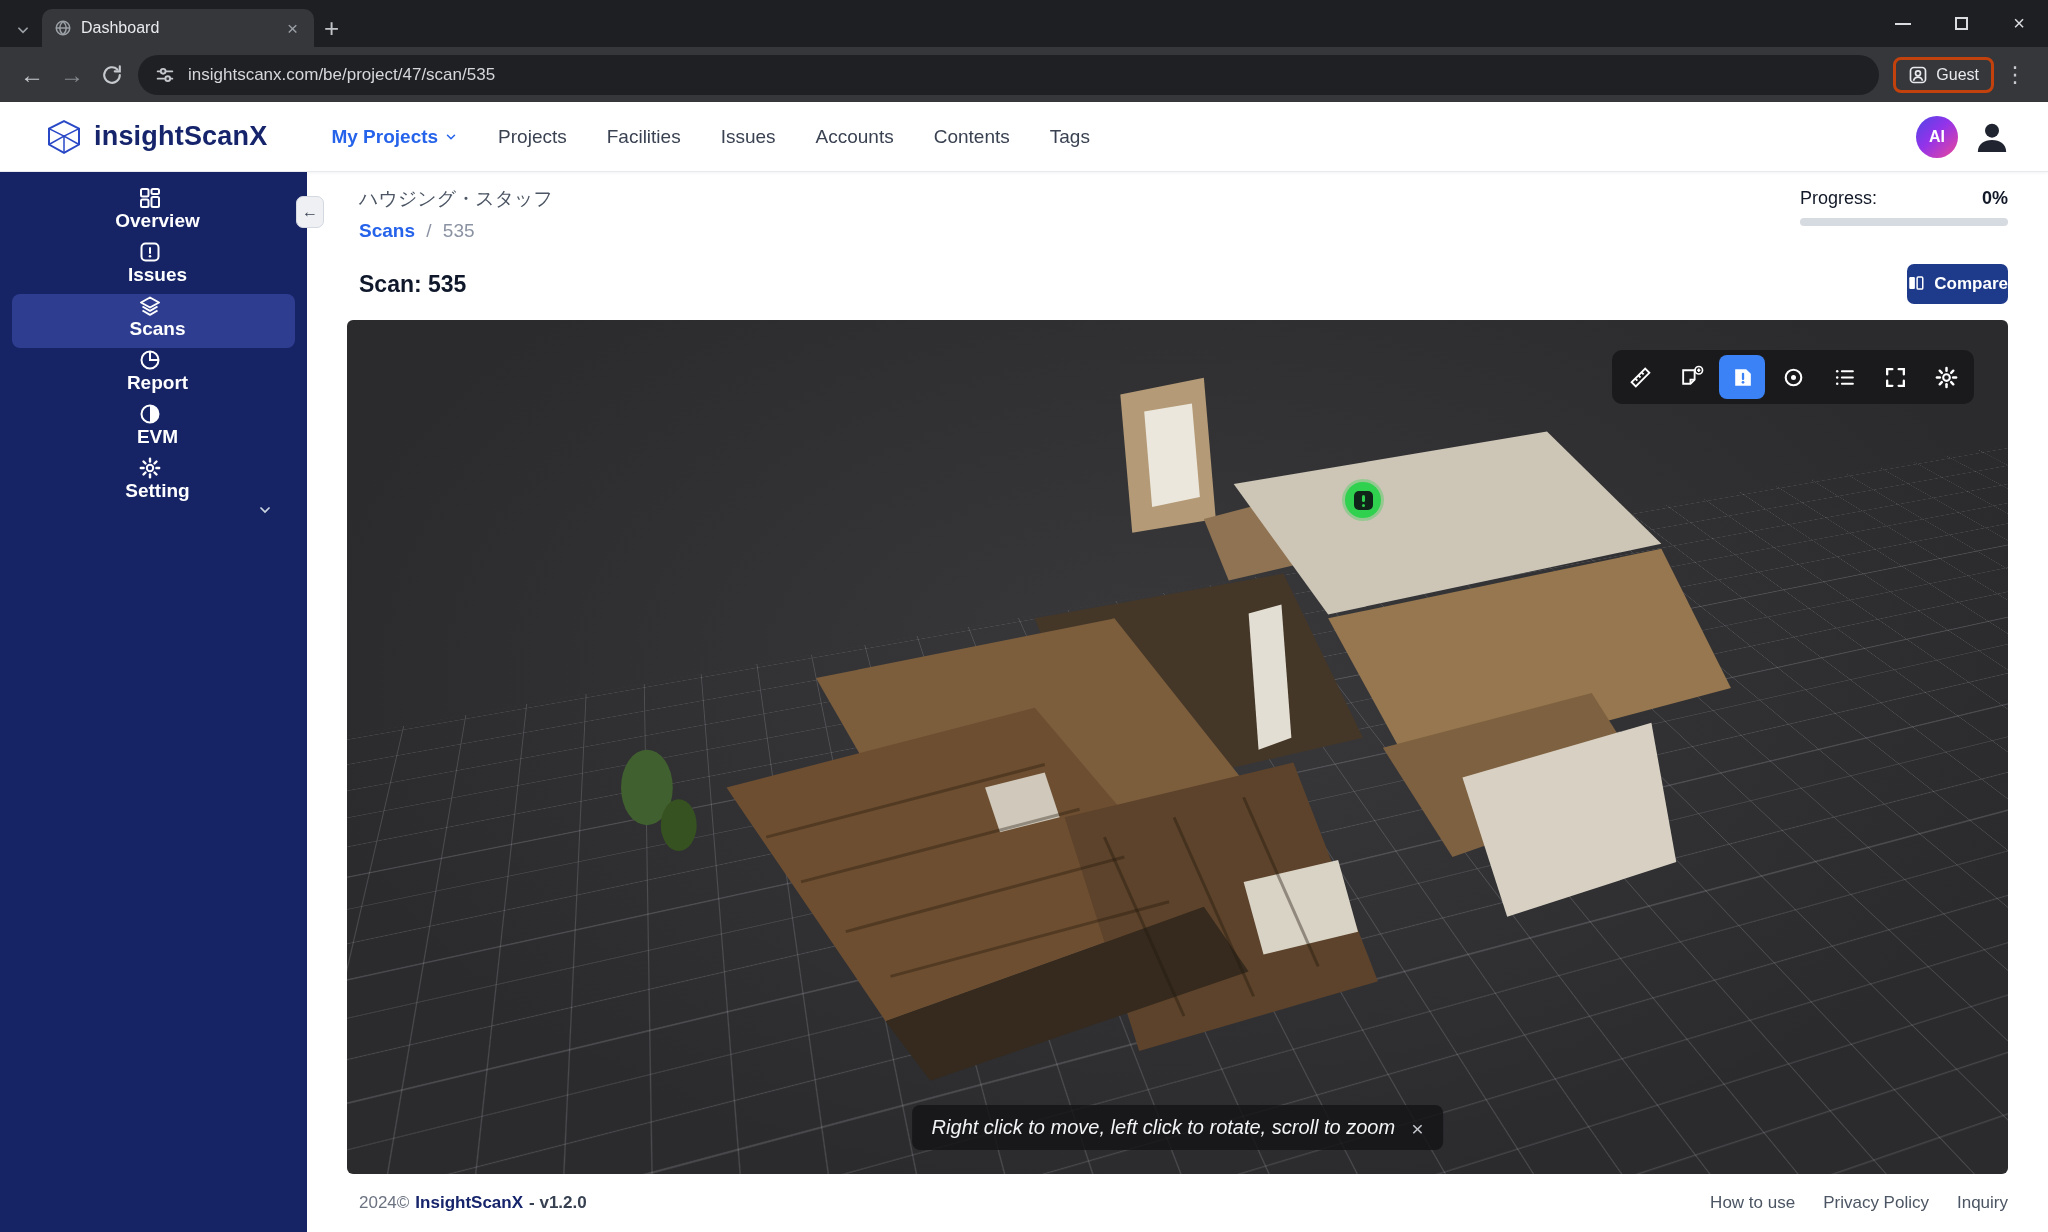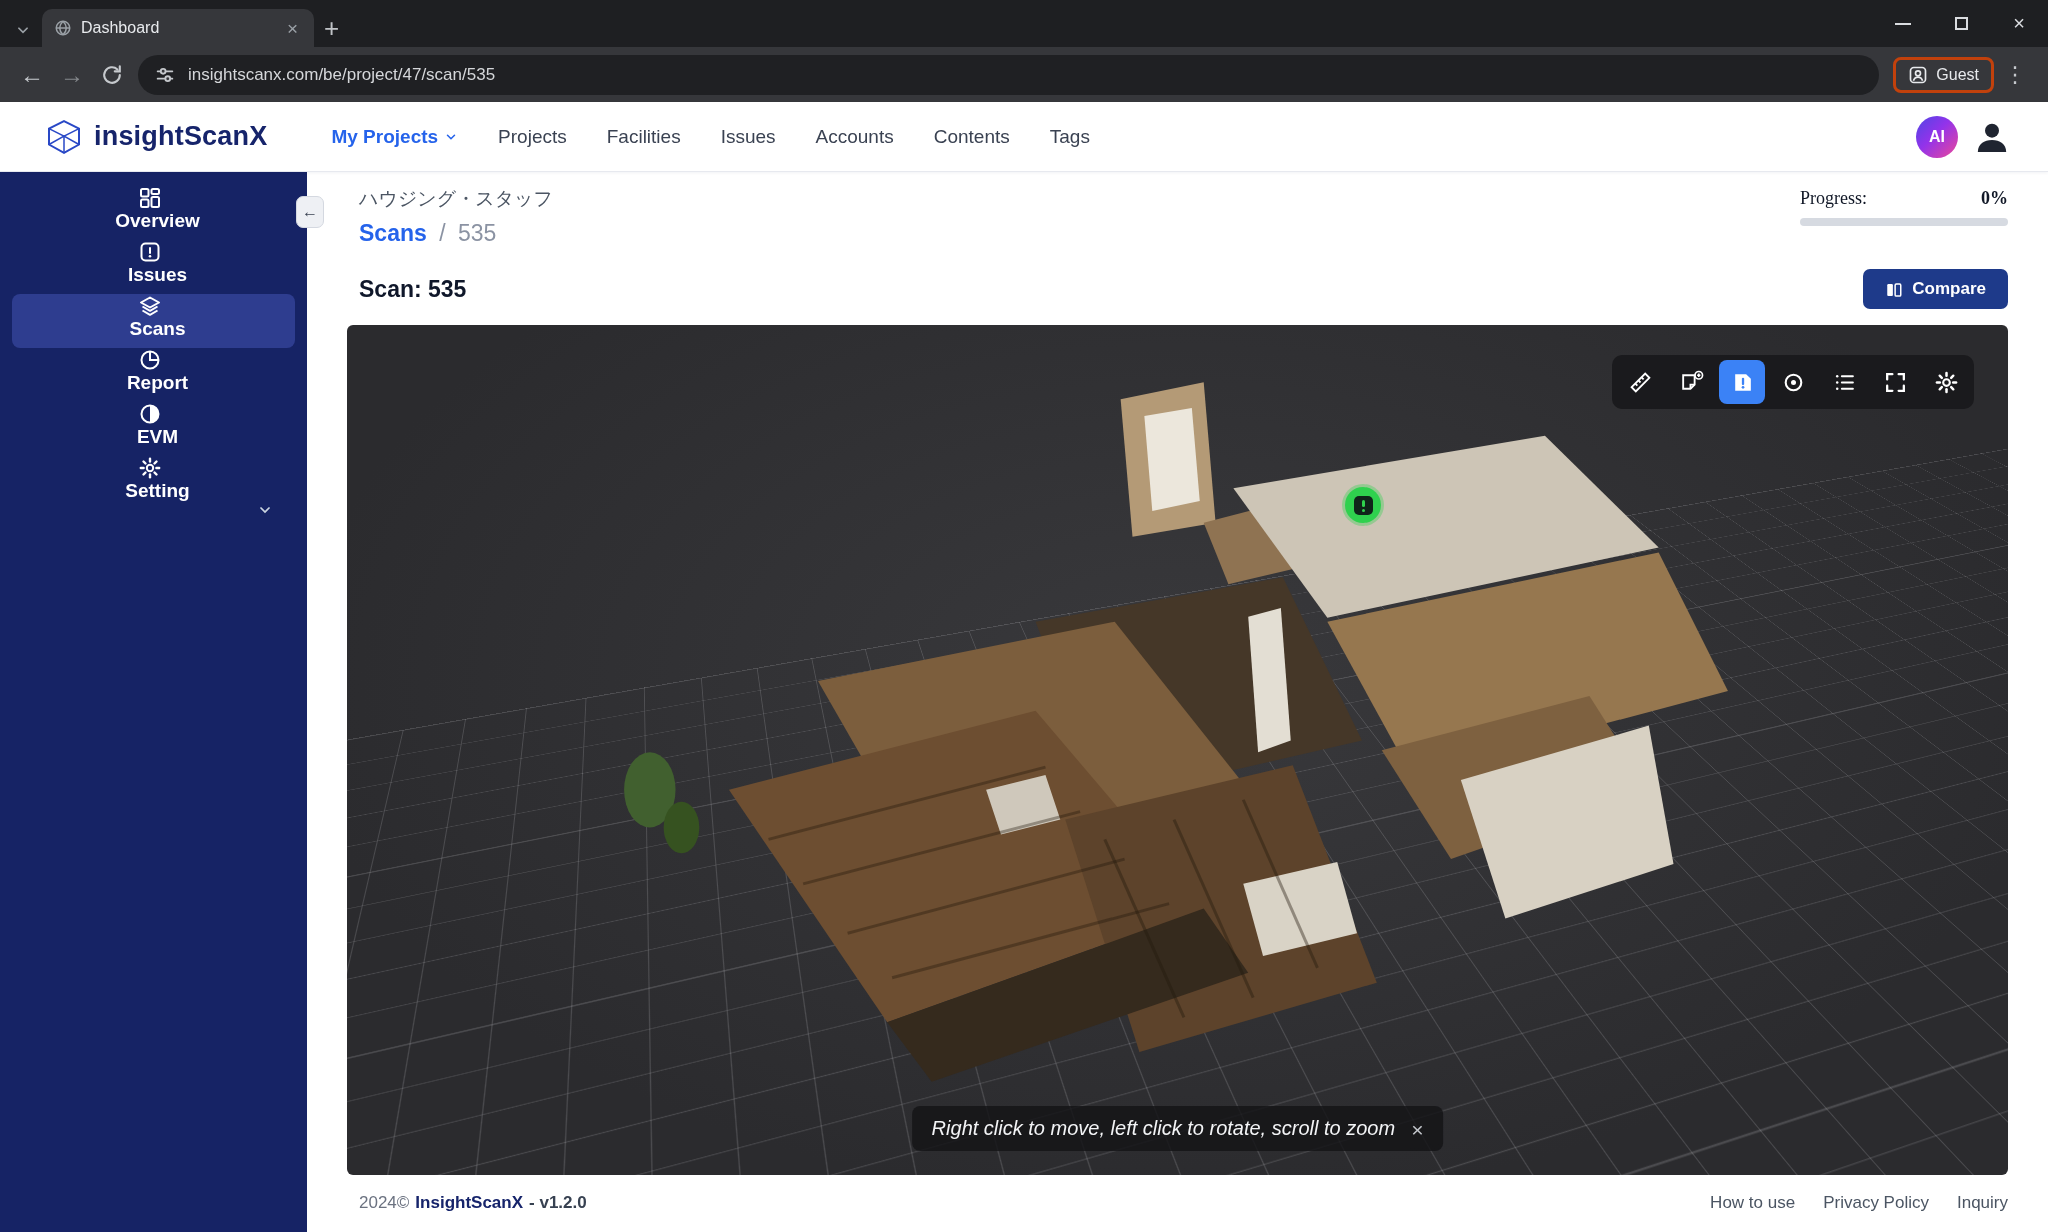--- a/index.html
+++ b/index.html
@@ -55,7 +55,7 @@
   .crumb-section { color:#2563eb; font-weight:600; }
   .crumb-sep { color:#8b93a3; margin:0 6px; }
   .crumb-current { color:#8b93a3; font-weight:500; }
-  .progress-block { width:208px; margin-top:2px;font-family:Liberation Serif, serif; }
+  .progress-block { width:208px; margin-top:2px; }
   .progress-labels { display:flex; justify-content:space-between; font-size:18px; color:#111827; }
   .progress-val { font-weight:600; }
   .progress-track { margin-top:9px; height:8px; border-radius:4px; background:#d6dae1; overflow:hidden; }

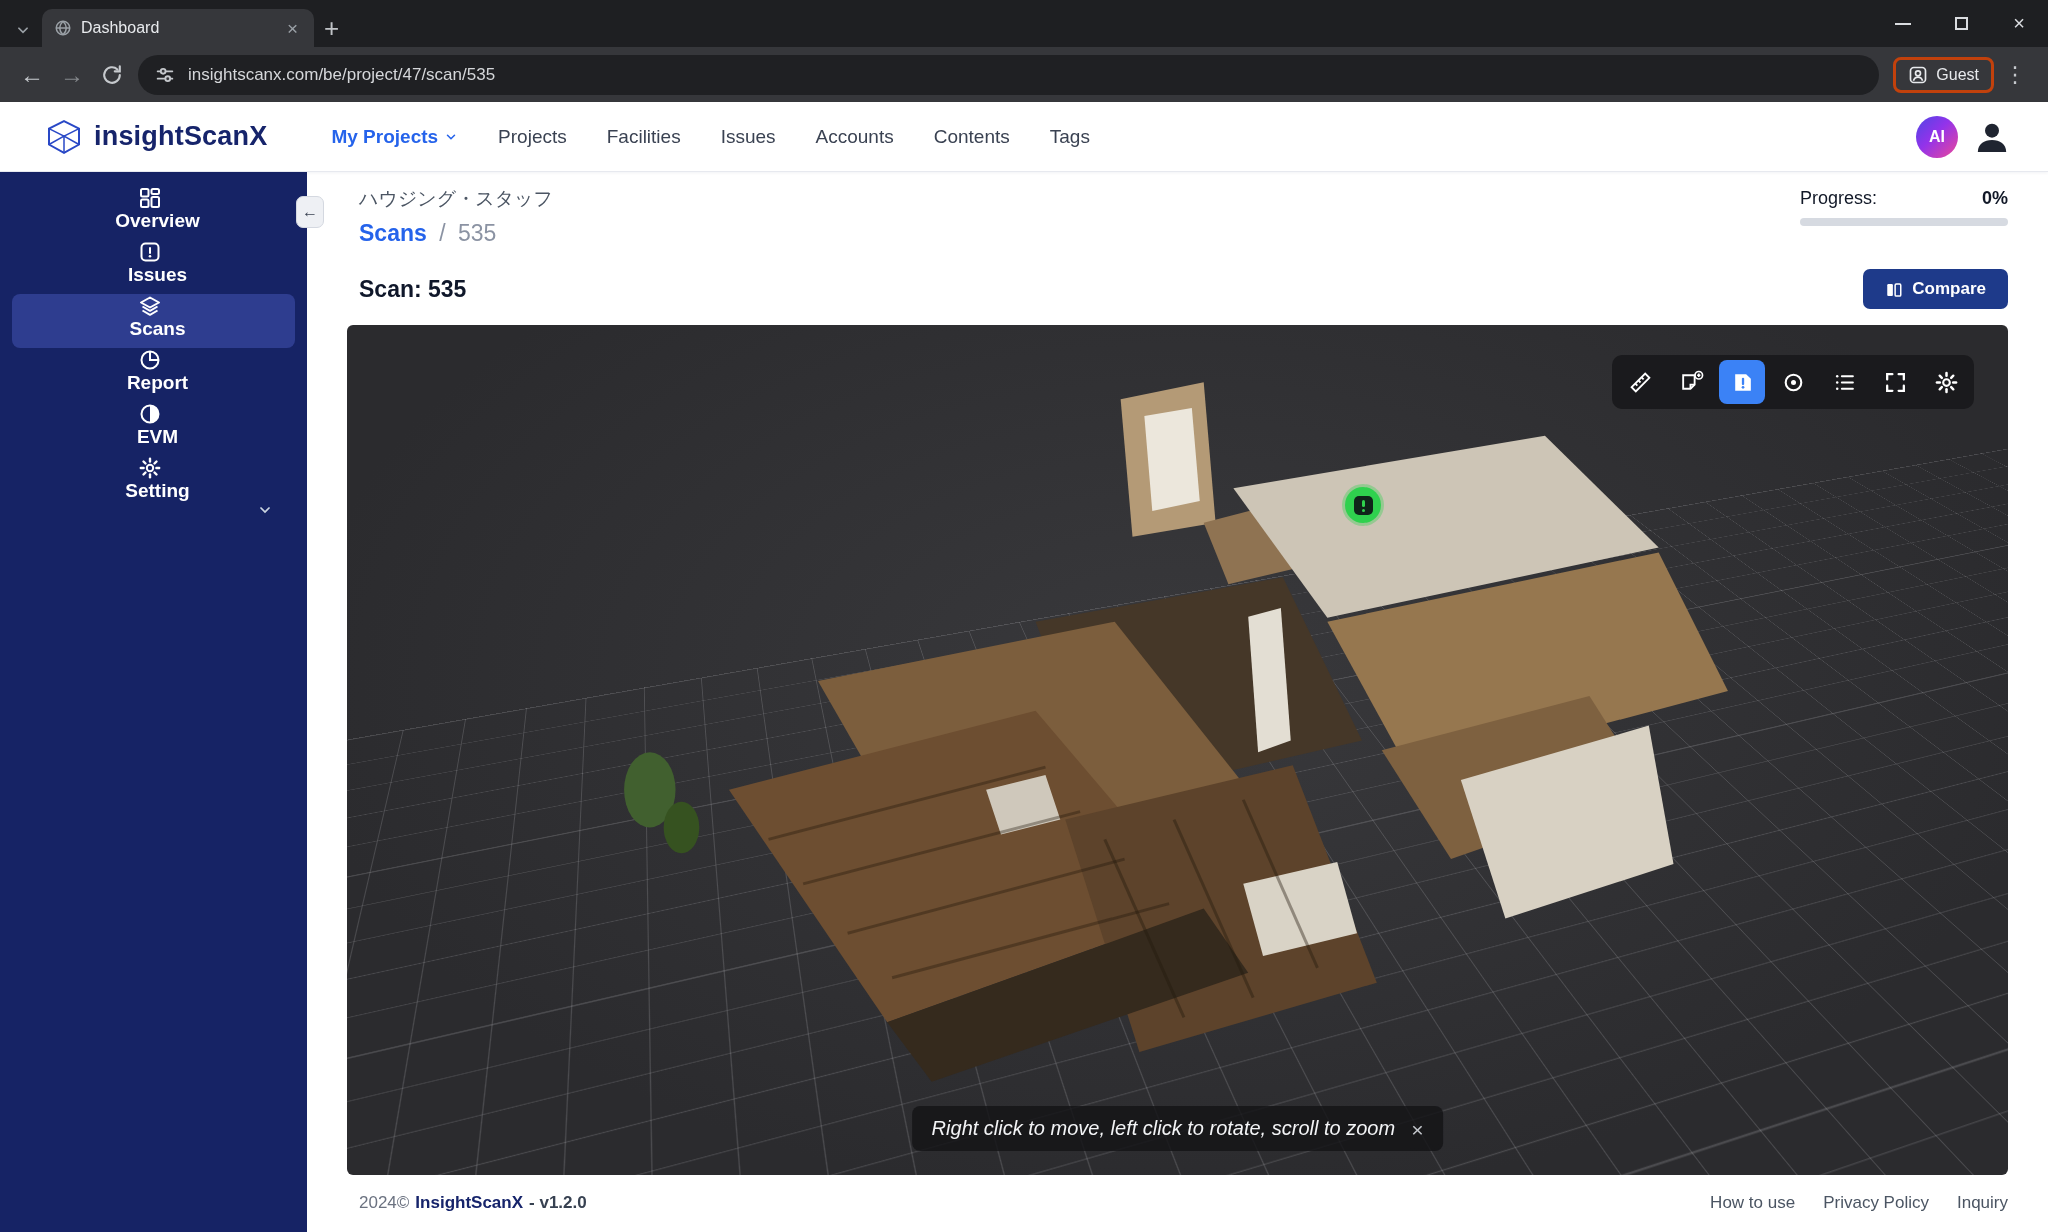--- a/index.html
+++ b/index.html
@@ -51,7 +51,7 @@
   .main { flex:1; padding:14px 40px 0 40px; display:flex; flex-direction:column; }
   .crumb-row { display:flex; justify-content:space-between; align-items:flex-start; padding-left:12px; }
   .crumb-project { font-size:19px; color:#4b5563; font-weight:500; }
-  .crumb-line2 { margin-top:8px; font-size:23px; }
+  .crumb-line2 { margin-top:8px; font-size:19px; }
   .crumb-section { color:#2563eb; font-weight:600; }
   .crumb-sep { color:#8b93a3; margin:0 6px; }
   .crumb-current { color:#8b93a3; font-weight:500; }

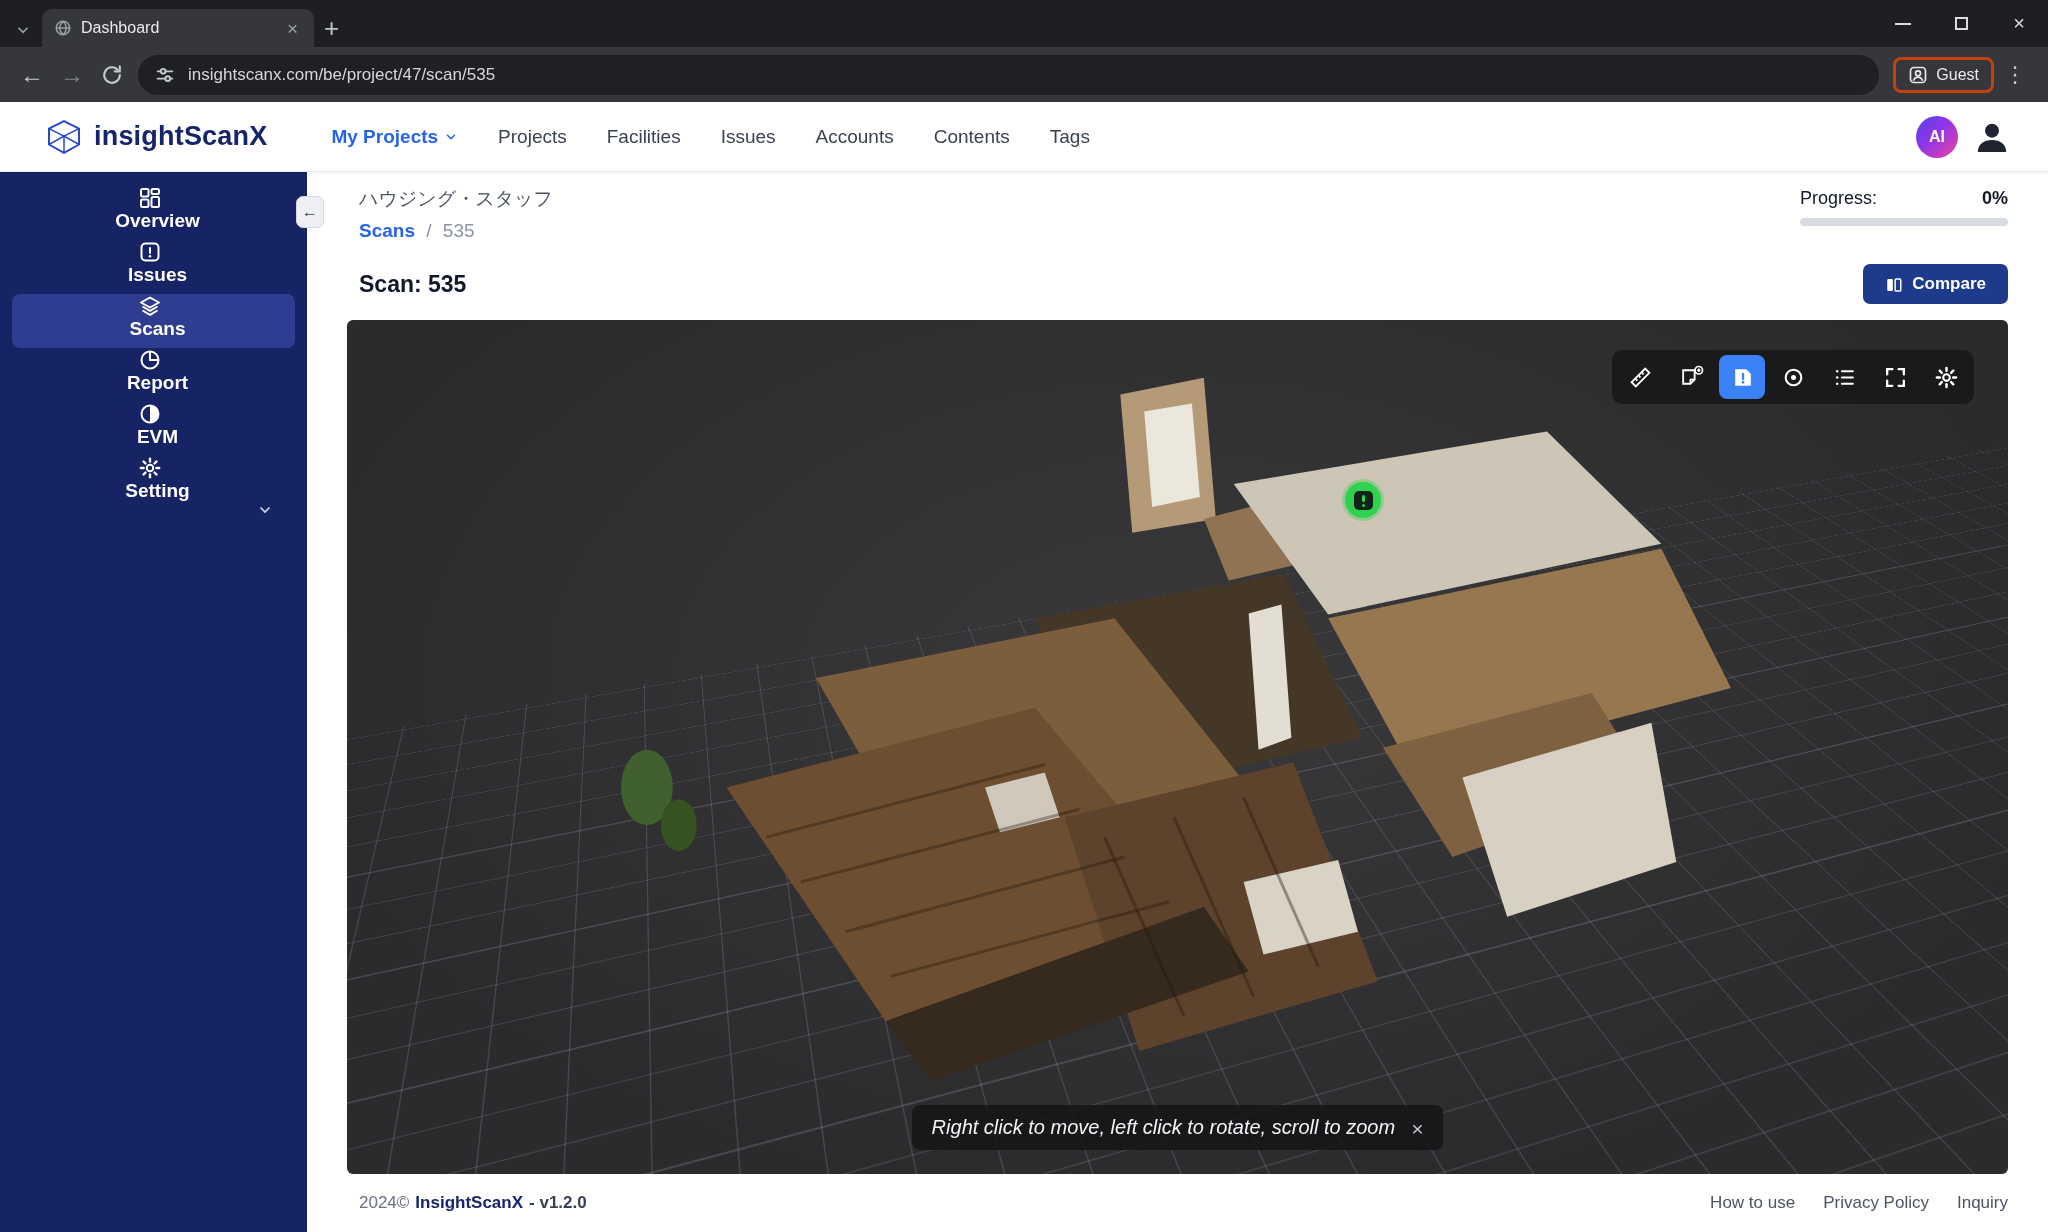--- a/index.html
+++ b/index.html
@@ -63,7 +63,7 @@
 
   .scan-row { display:flex; justify-content:space-between; align-items:center; margin-top:22px; padding-left:12px; }
   .scan-title { font-size:23px; font-weight:700; color:#0f172a; }
-  .compare-btn { background:#1e3a8a; color:#fff; font-size:17px; font-weight:600; border:none; border-radius:7px; padding:10px 22px; display:flex; align-items:flex-end; gap:9px; cursor:pointer; }
+  .compare-btn { background:#1e3a8a; color:#fff; font-size:17px; font-weight:600; border:none; border-radius:7px; padding:10px 0; display:flex; align-items:flex-start; gap:9px; cursor:pointer; }
 
   
   .viewer { position:relative; margin-top:16px; height:859px; border-radius:6px; overflow:hidden; background:radial-gradient(ellipse at 50% 42%, #39393c 0%, #2b2b2e 75%); }

